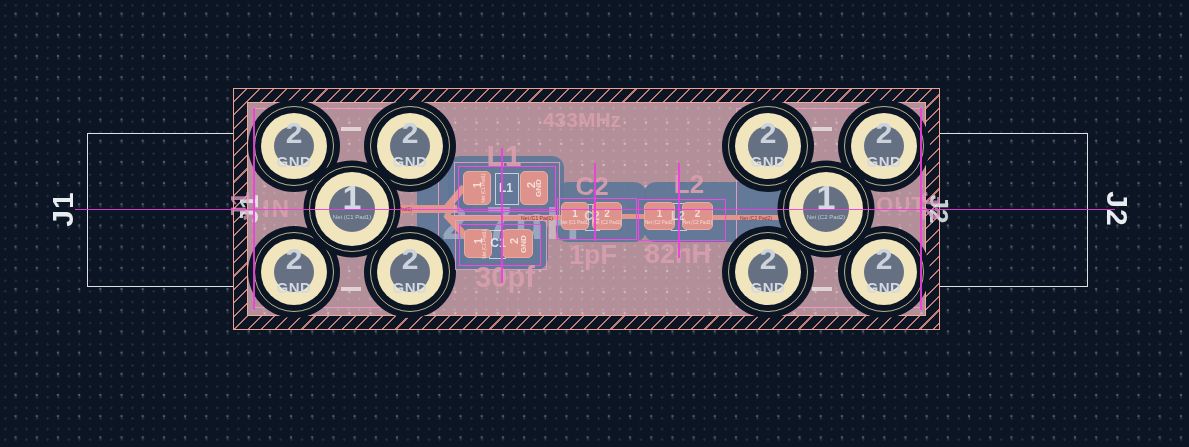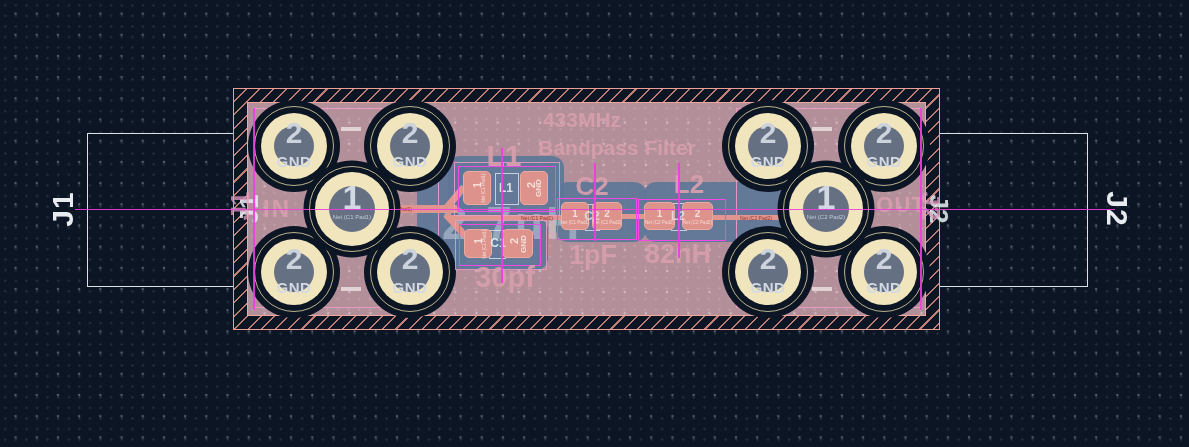--- a/index.html
+++ b/index.html
@@ -250,7 +250,6 @@
   <div class="fabref" style="left:678px;top:216px;opacity:.8;">L2</div>
 
   <div class="silk" style="left:582px;top:120px;font-size:21px;">433MHz</div>
-  <div class="silk" style="left:617px;top:148px;font-size:21px;">Bandpass Filter</div>
   <div class="silk" style="left:504px;top:156px;font-size:30px;">L1</div>
   <div class="silk" style="left:592px;top:186px;font-size:26px;">C2</div>
   <div class="silk" style="left:689px;top:184px;font-size:26px;">L2</div>

